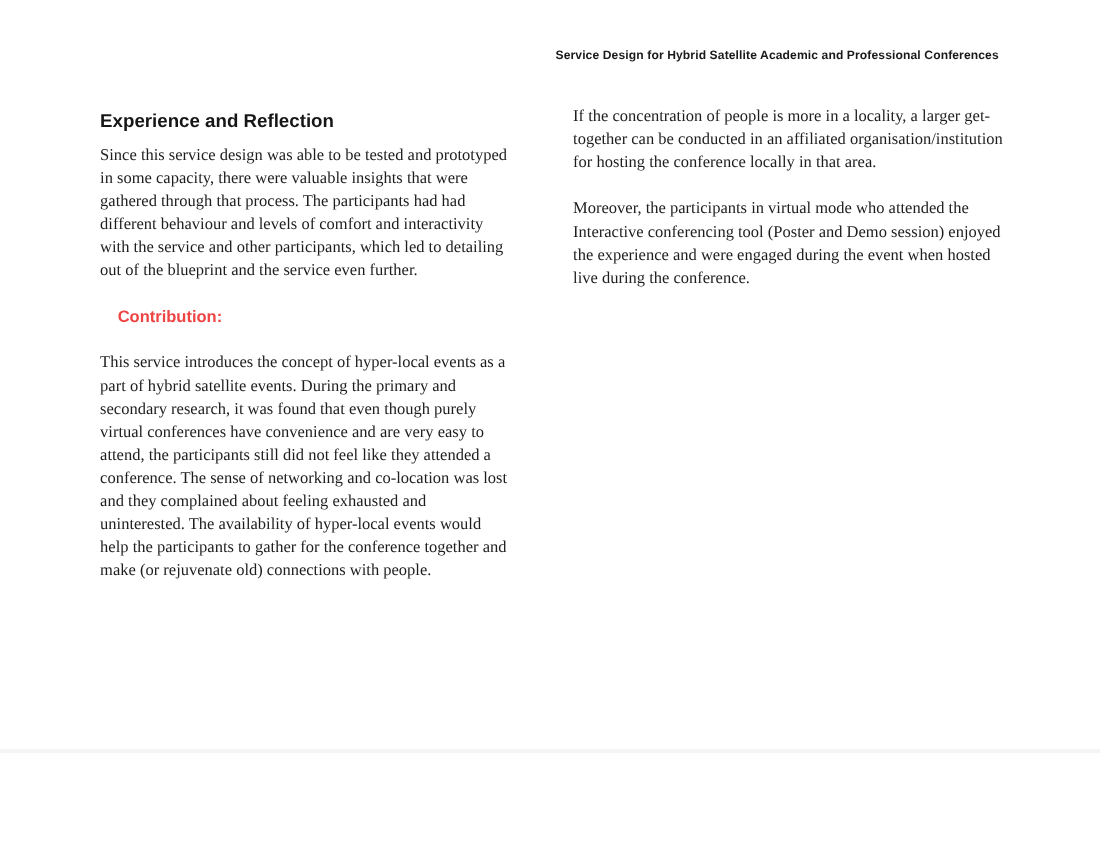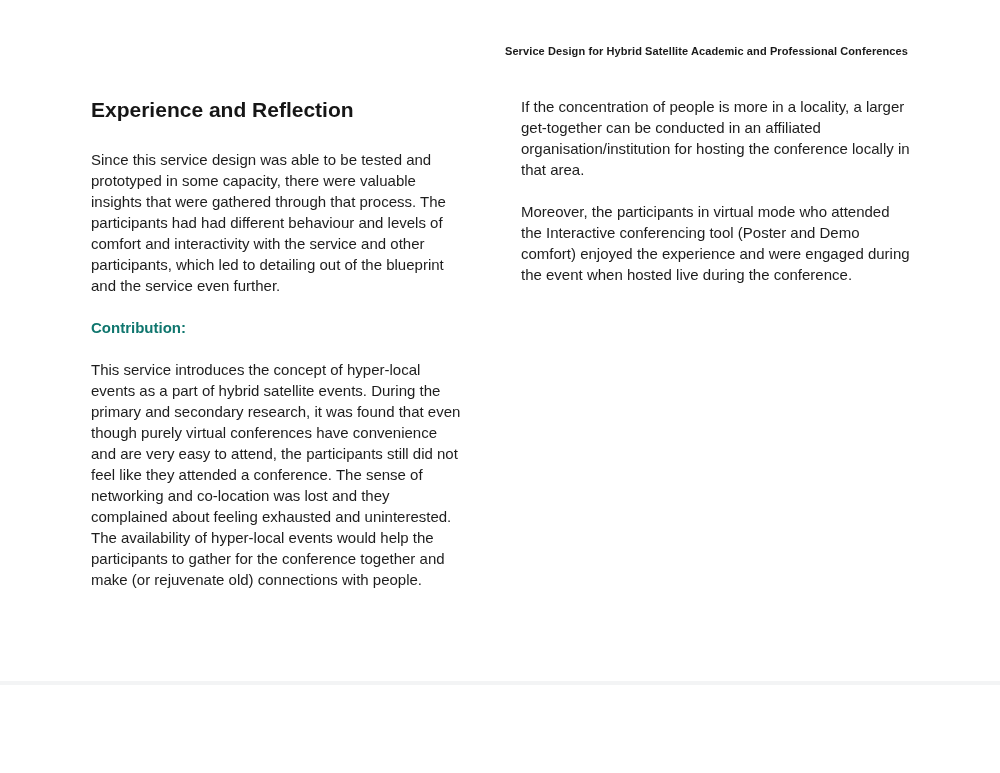--- a/index.html
+++ b/index.html
@@ -38,11 +38,11 @@
     width: 392px;
   }
   .section-heading {
-    font-size: 21px;
+    font-size: 17px;
     line-height: 27px;
     font-weight: 700;
     color: #161616;
-    margin: 0 0 26px 0;
+    margin: 0 0 8px 0;
   }
   .body-para {
     font-size: 15px;

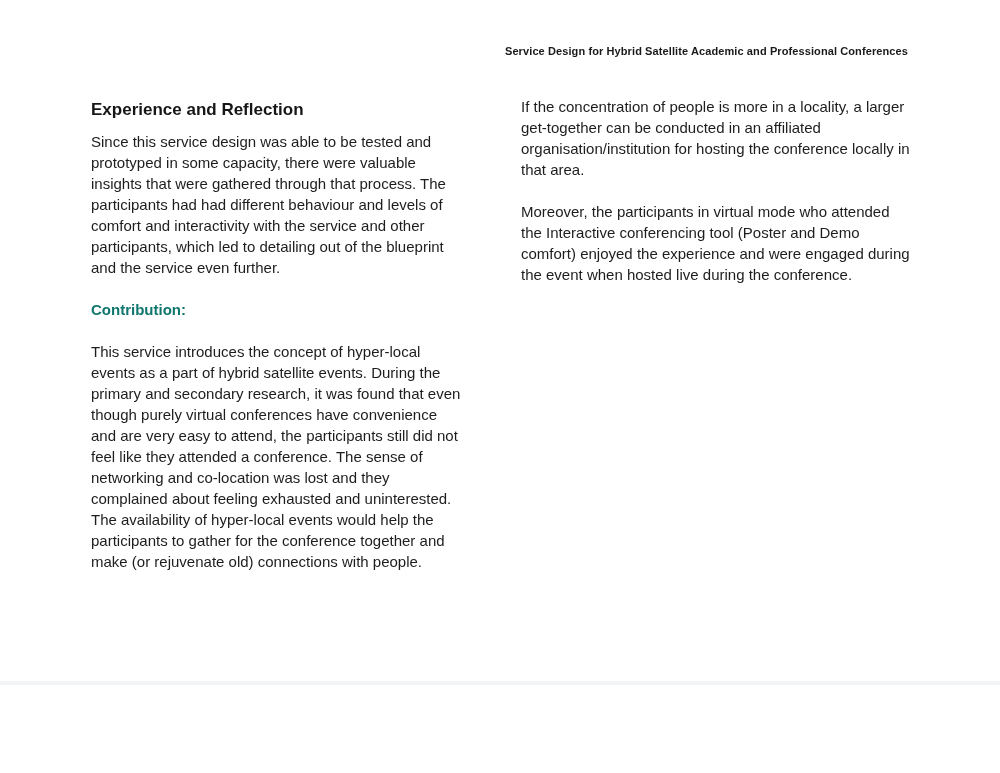--- a/index.html
+++ b/index.html
@@ -49,6 +49,7 @@
     line-height: 21px;
     margin: 0 0 21px 0;
     color: #1d1d1d;
+    font-family: Liberation Serif, serif;
   }
   .sub-heading {
     font-size: 15px;

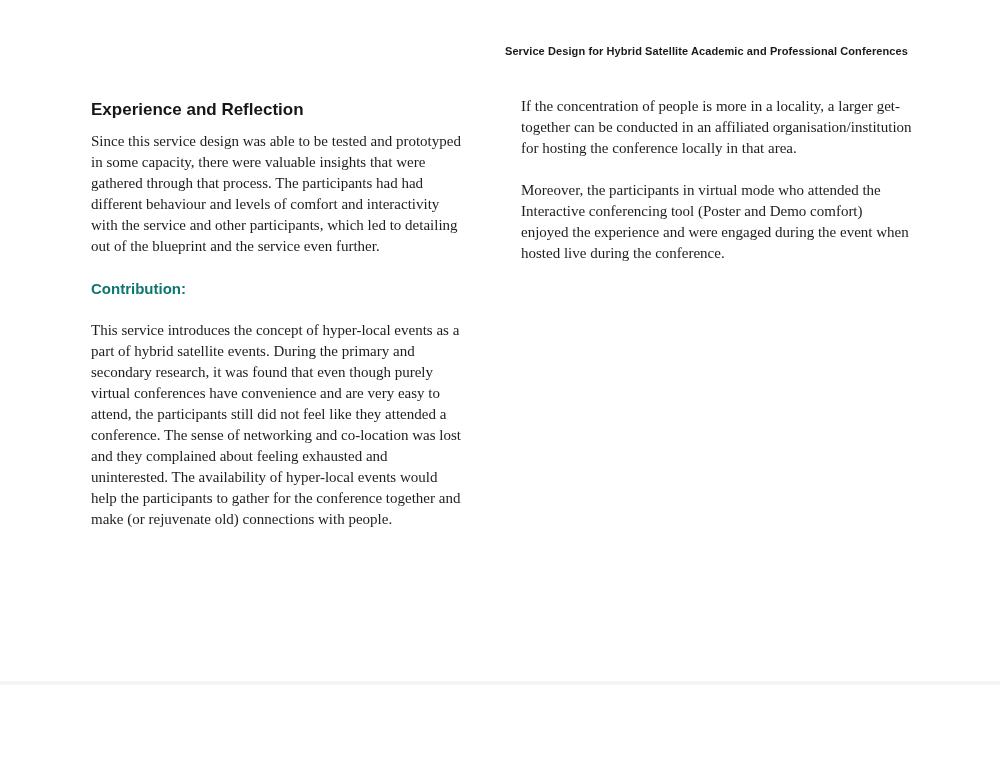--- a/index.html
+++ b/index.html
@@ -102,7 +102,7 @@
 
   <div class="col col-right">
     <p class="body-para">If the concentration of people is more in a locality, a larger get-together can be conducted in an affiliated organisation/institution for hosting the conference locally in that area.</p>
-    <p class="body-para">Moreover, the participants in virtual mode who attended the Interactive conferencing tool (Poster and Demo comfort) enjoyed the experience and were engaged during the event when hosted live during the conference.</p>
+    <p class="body-para">Moreover, the participants in virtual mode who attended the Interactive conferencing tool (Poster and Demo session) enjoyed the experience and were engaged during the event when hosted live during the conference.</p>
   </div>
 
   <div class="footer-left">

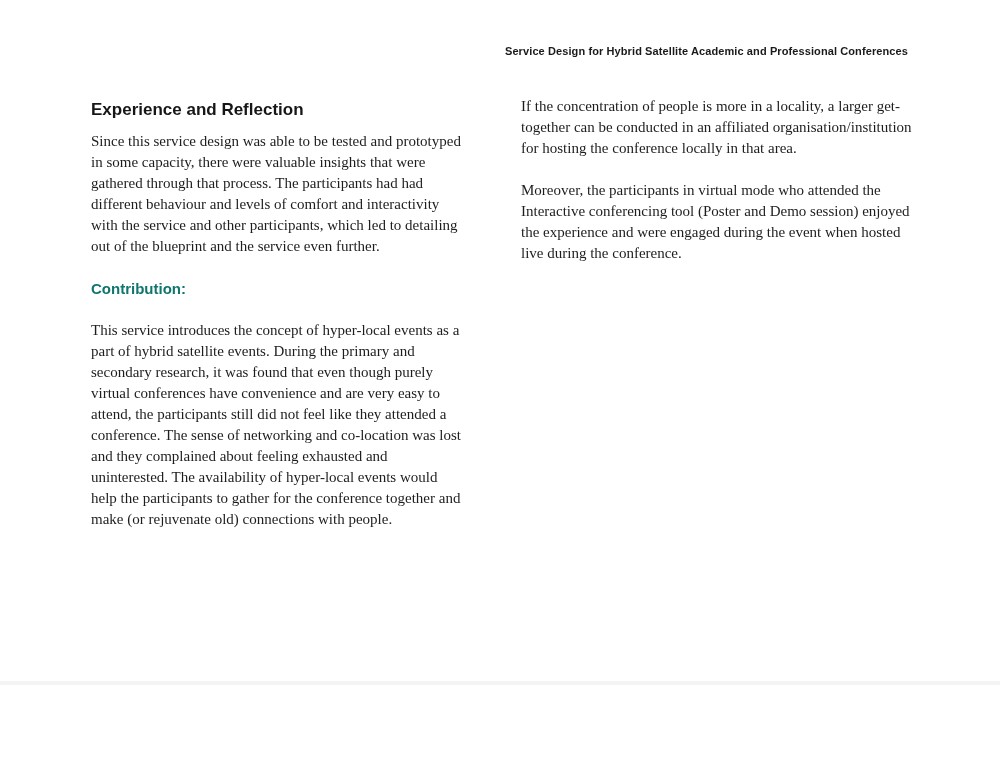--- a/index.html
+++ b/index.html
@@ -55,8 +55,8 @@
     font-size: 15px;
     line-height: 21px;
     font-weight: 700;
-    margin: 0 0 21px 0;
-    color: #0f766e;
+    margin: 0 0 21px 16px;
+    color: #ef4444;
   }
   .footer-left {
     position: absolute;

